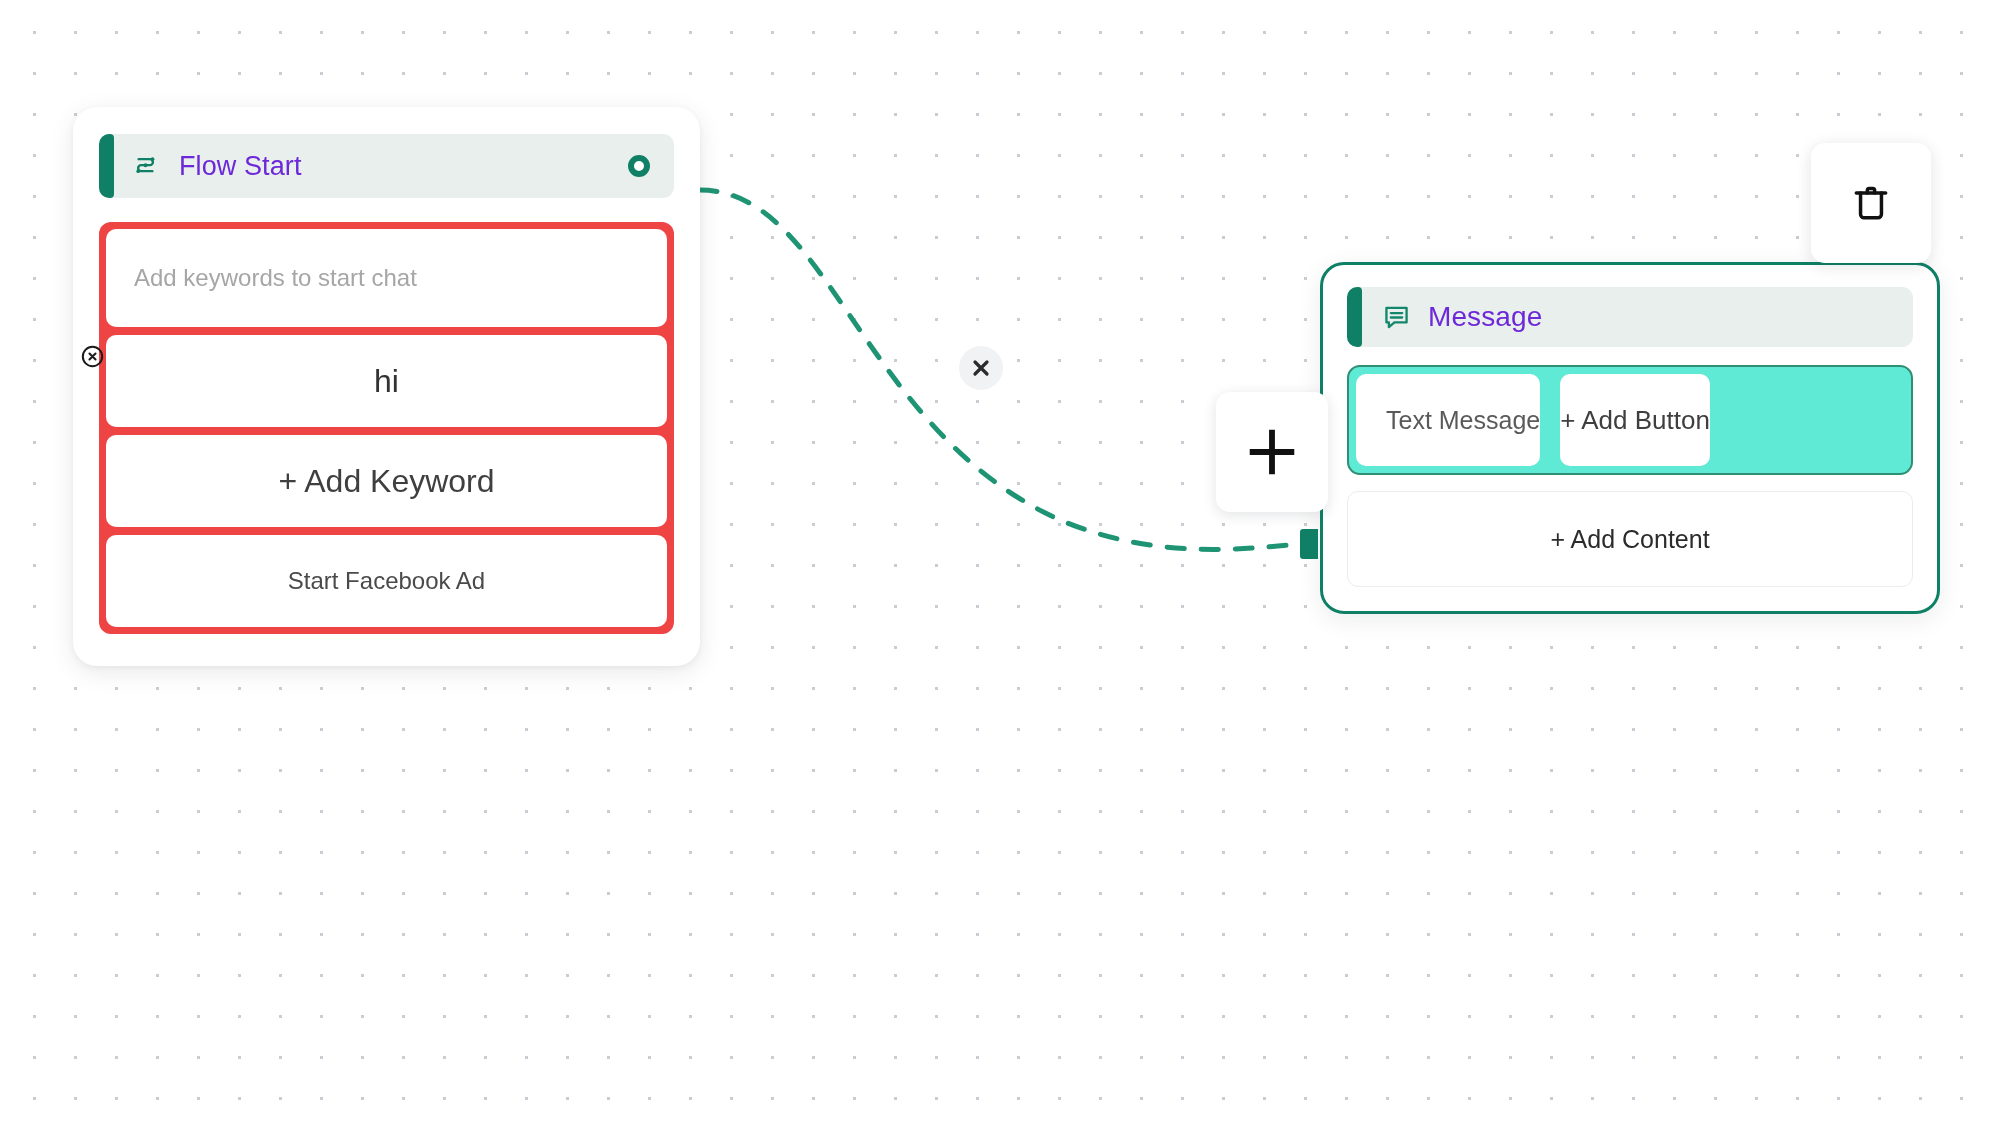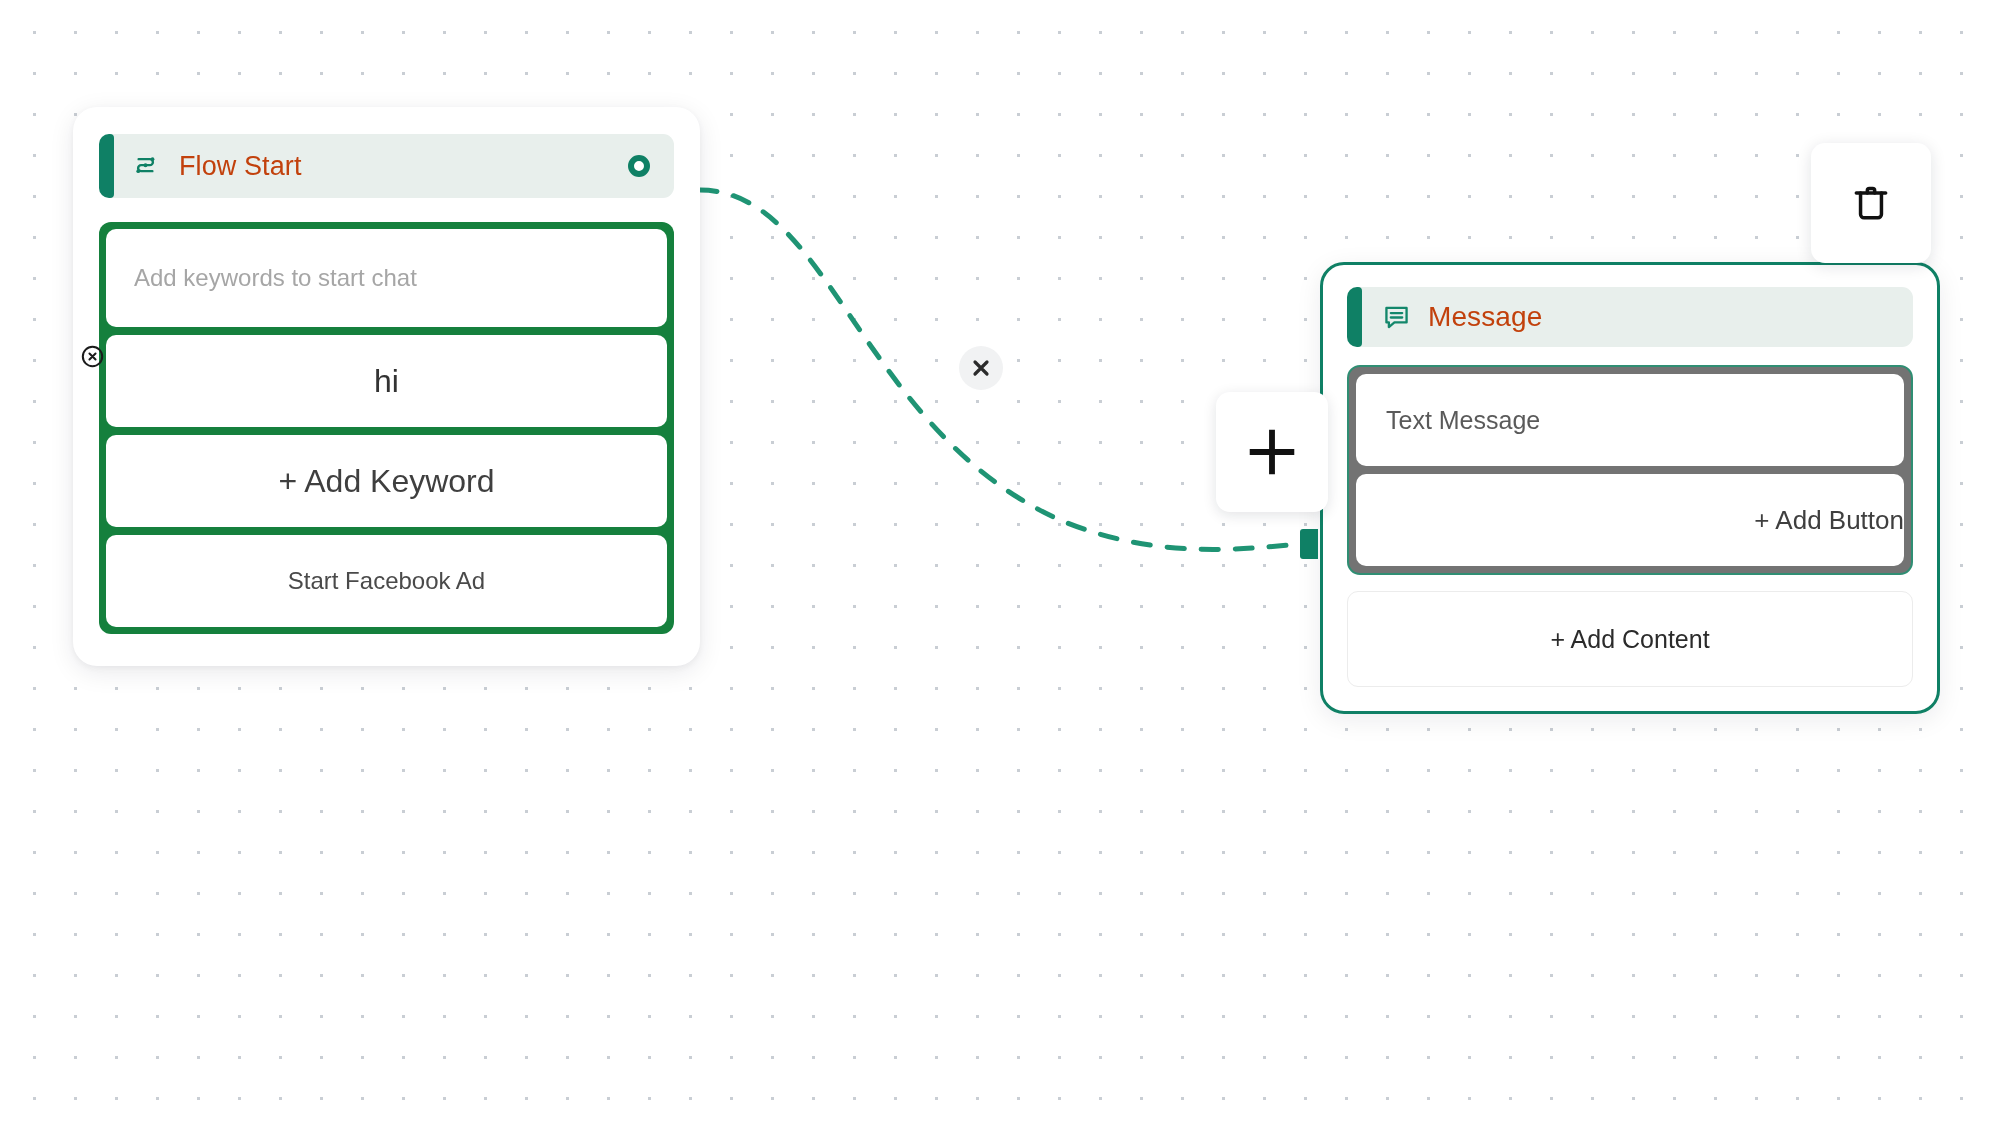--- a/index.html
+++ b/index.html
@@ -92,7 +92,7 @@
   }
   .node-header .head-title {
     font-size: 27px;
-    color: #c2410c;
+    color: #6d28d9;
     letter-spacing: .1px;
   }
   .node-header .out-port {

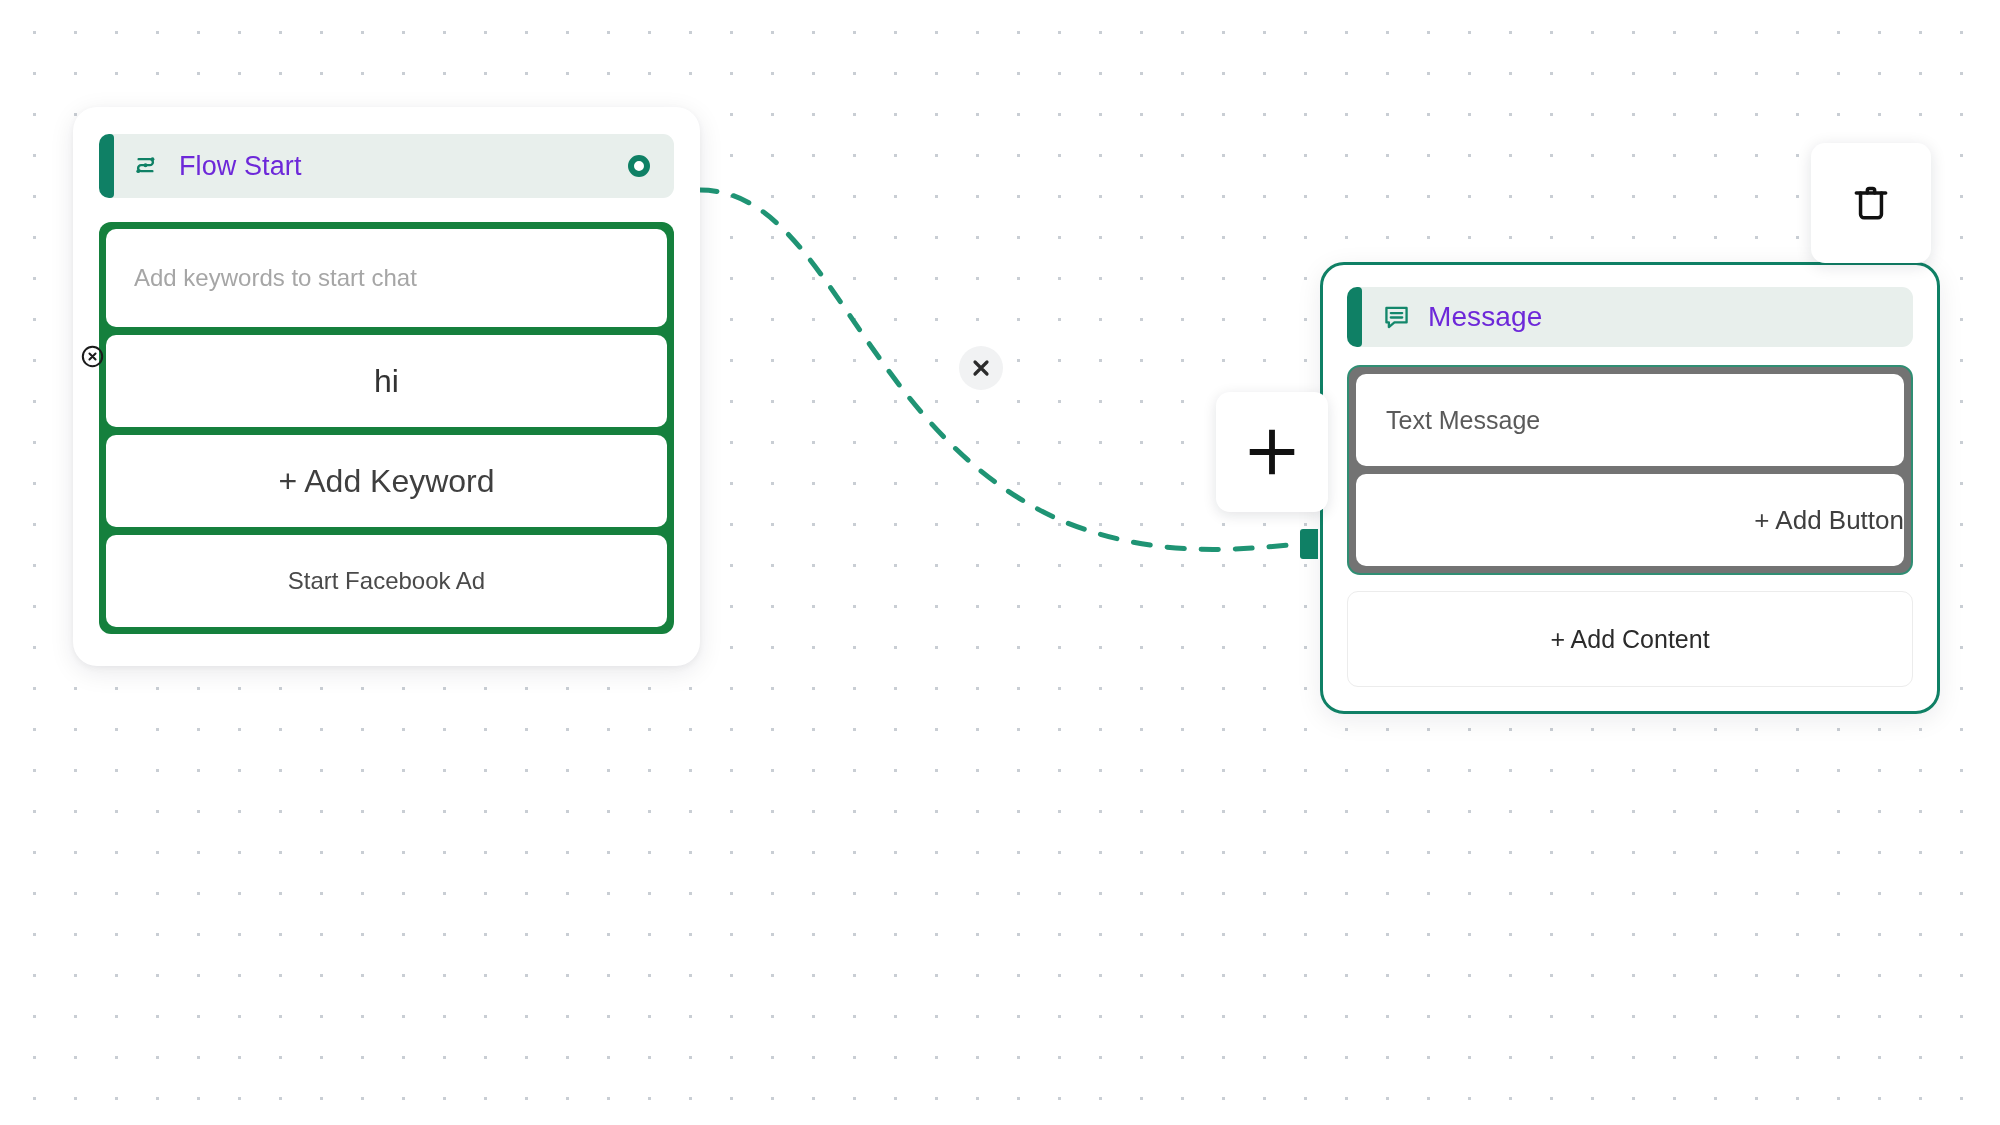--- a/index.html
+++ b/index.html
@@ -110,7 +110,7 @@
 
   
   .fs-body {
-    background: #15803d;
+    background: #ef4444;
     border-radius: 12px;
     padding: 7px;
     display: flex;

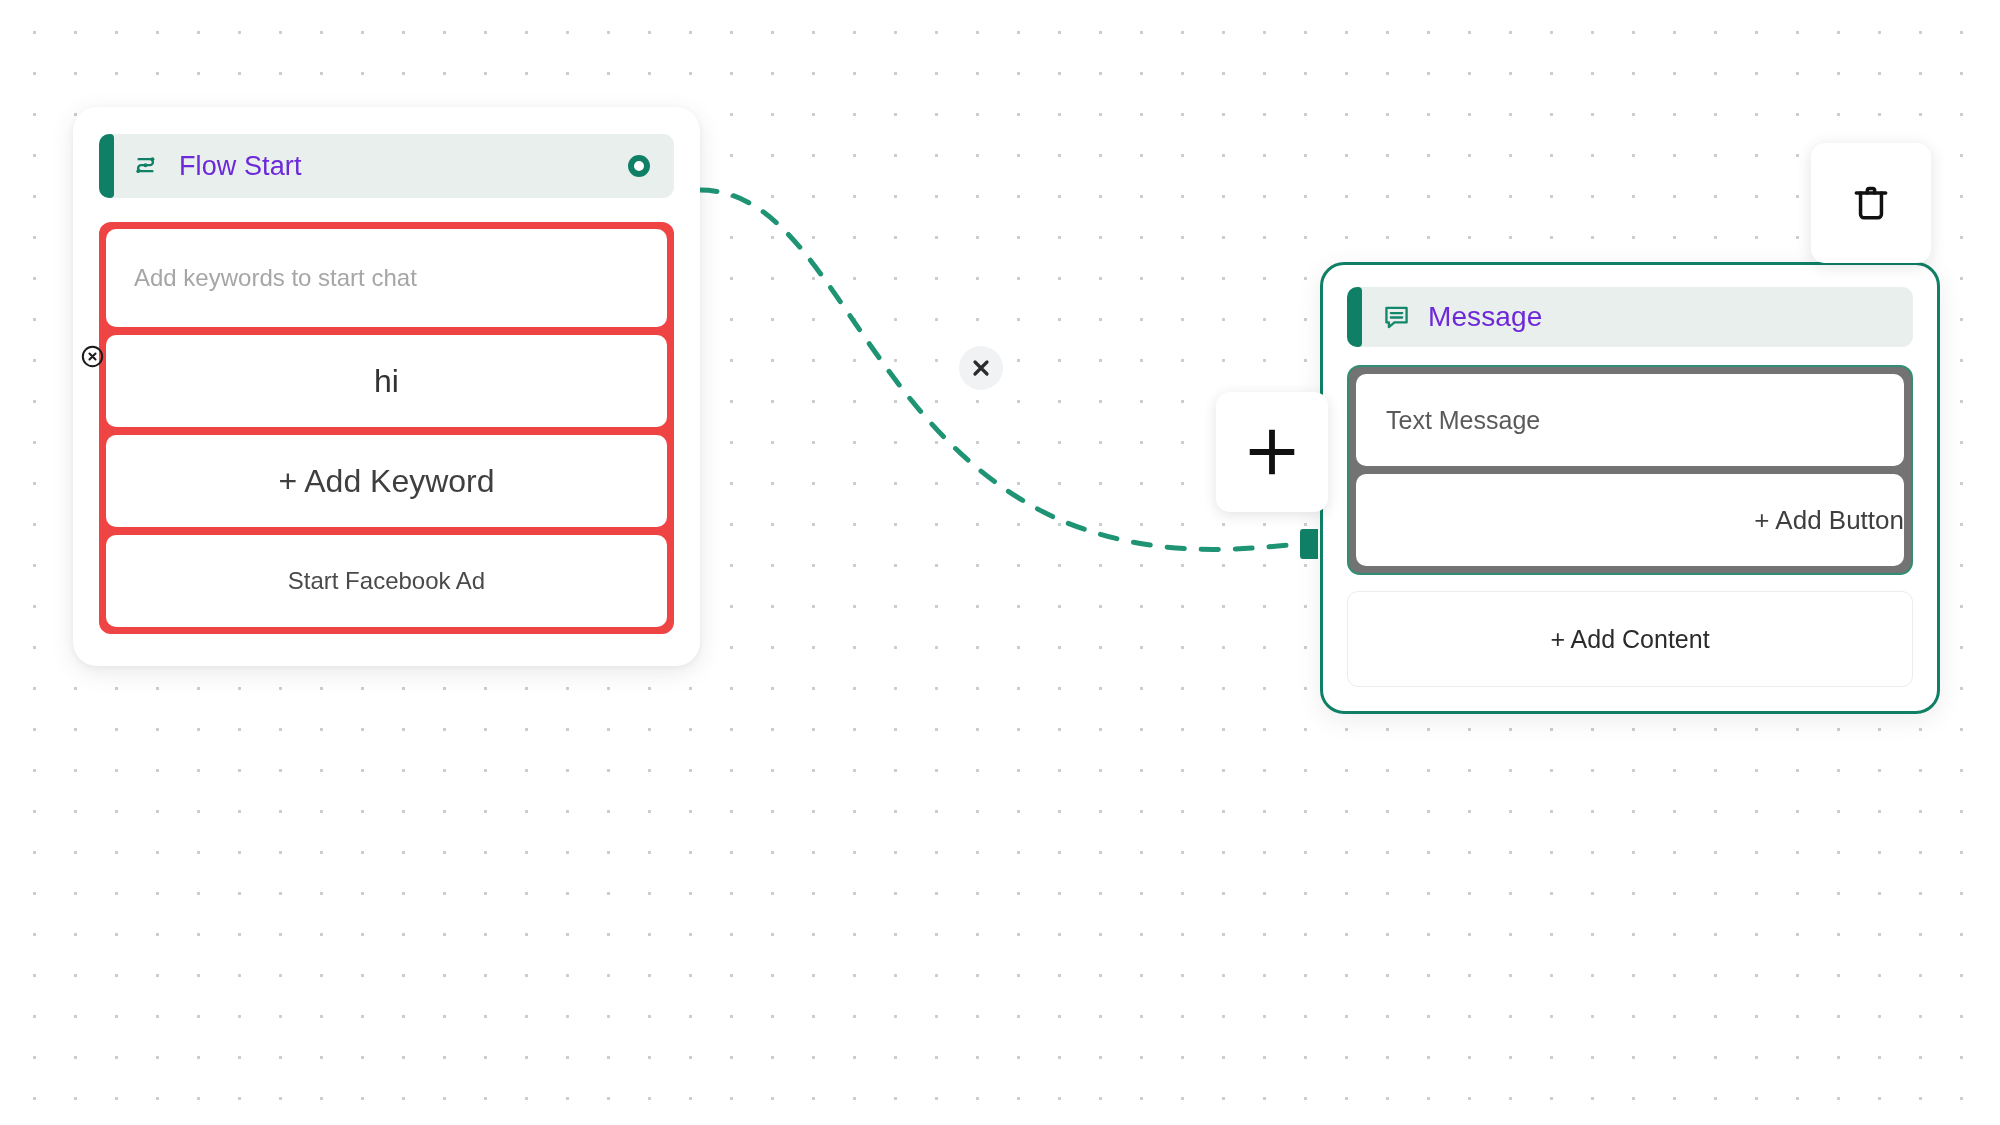--- a/index.html
+++ b/index.html
@@ -168,11 +168,11 @@
   .msg-group {
     border: 2px solid #2f8e73;
     border-radius: 13px;
-    background: #737373;
+    background: #5eead4;
     padding: 7px;
     display: flex;
-    flex-direction: column;
-    gap: 8px;
+    flex-direction: row;
+    gap: 20px;
   }
   .msg-row {
     background: #ffffff;

